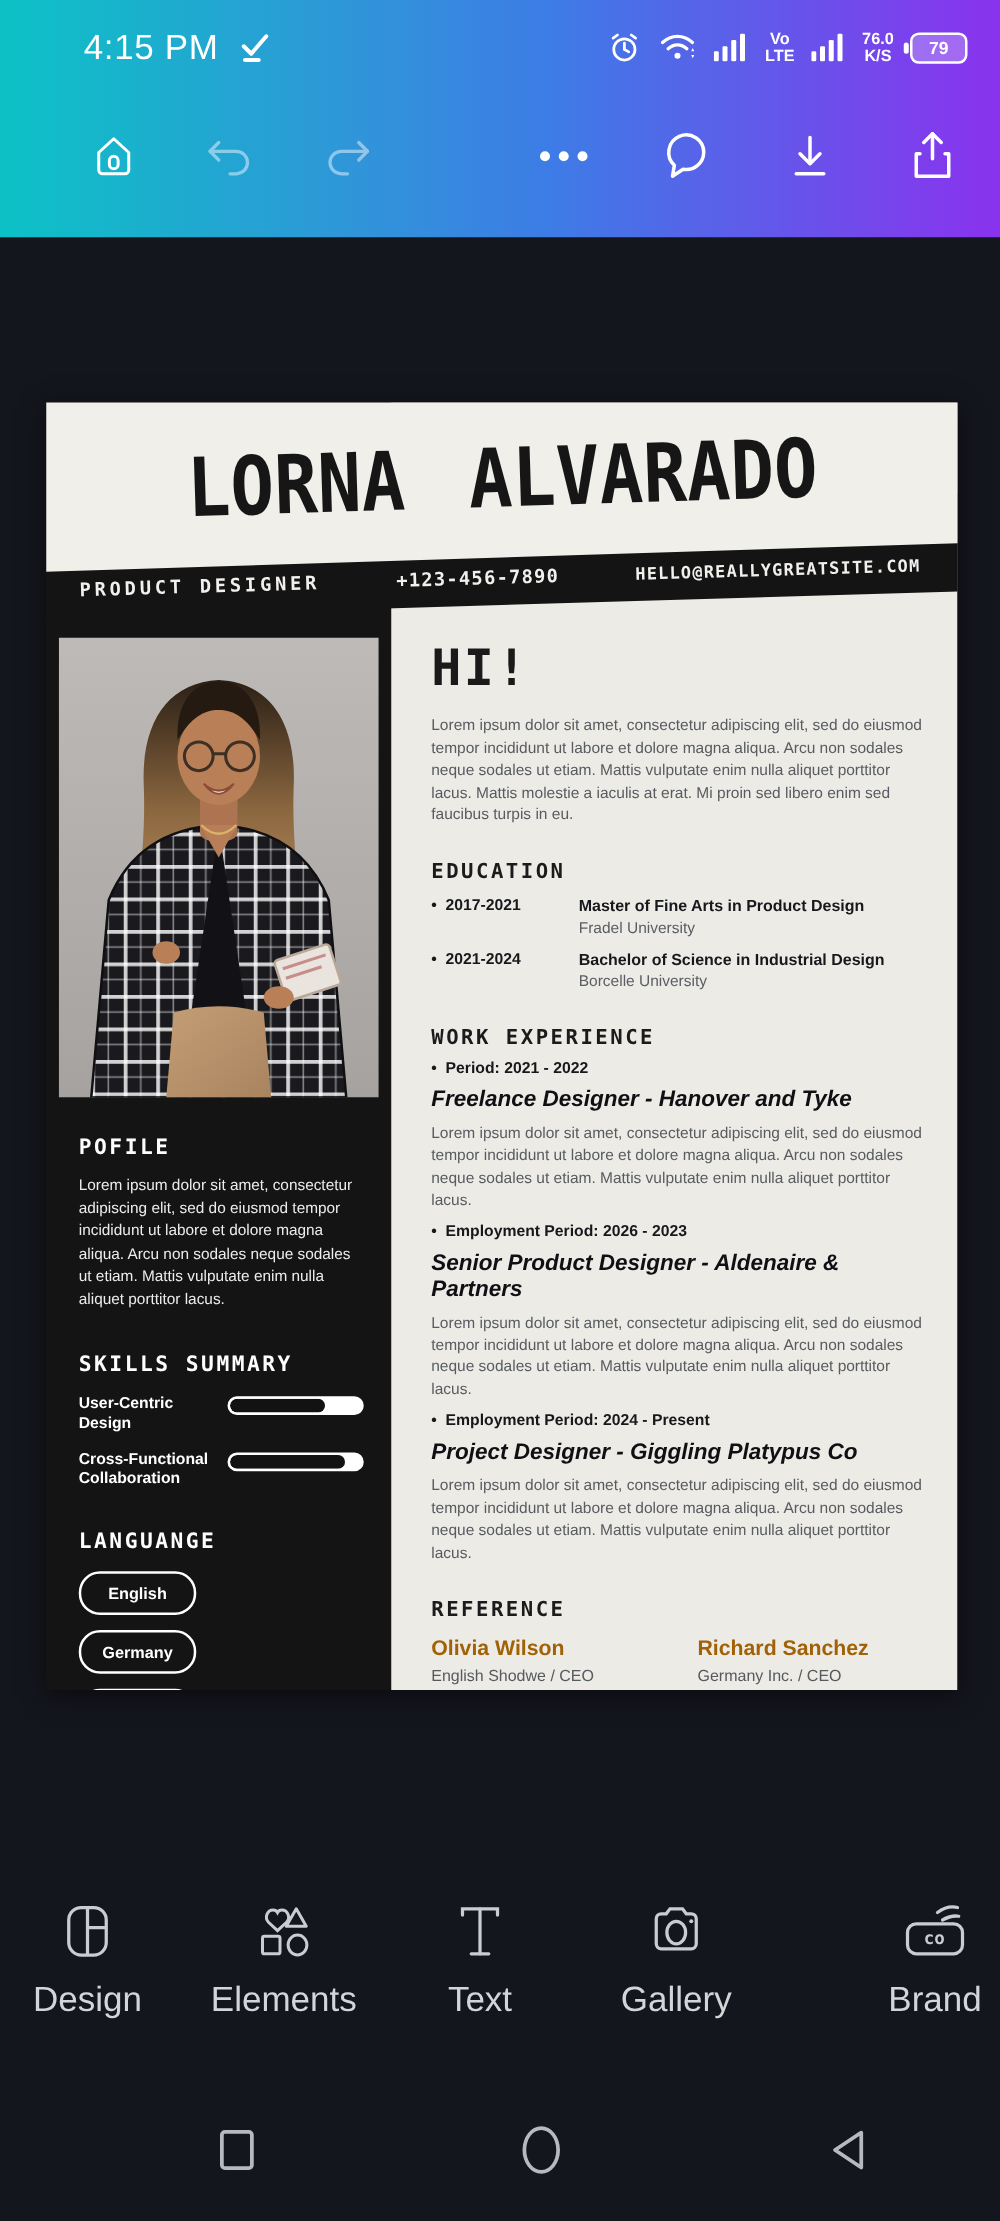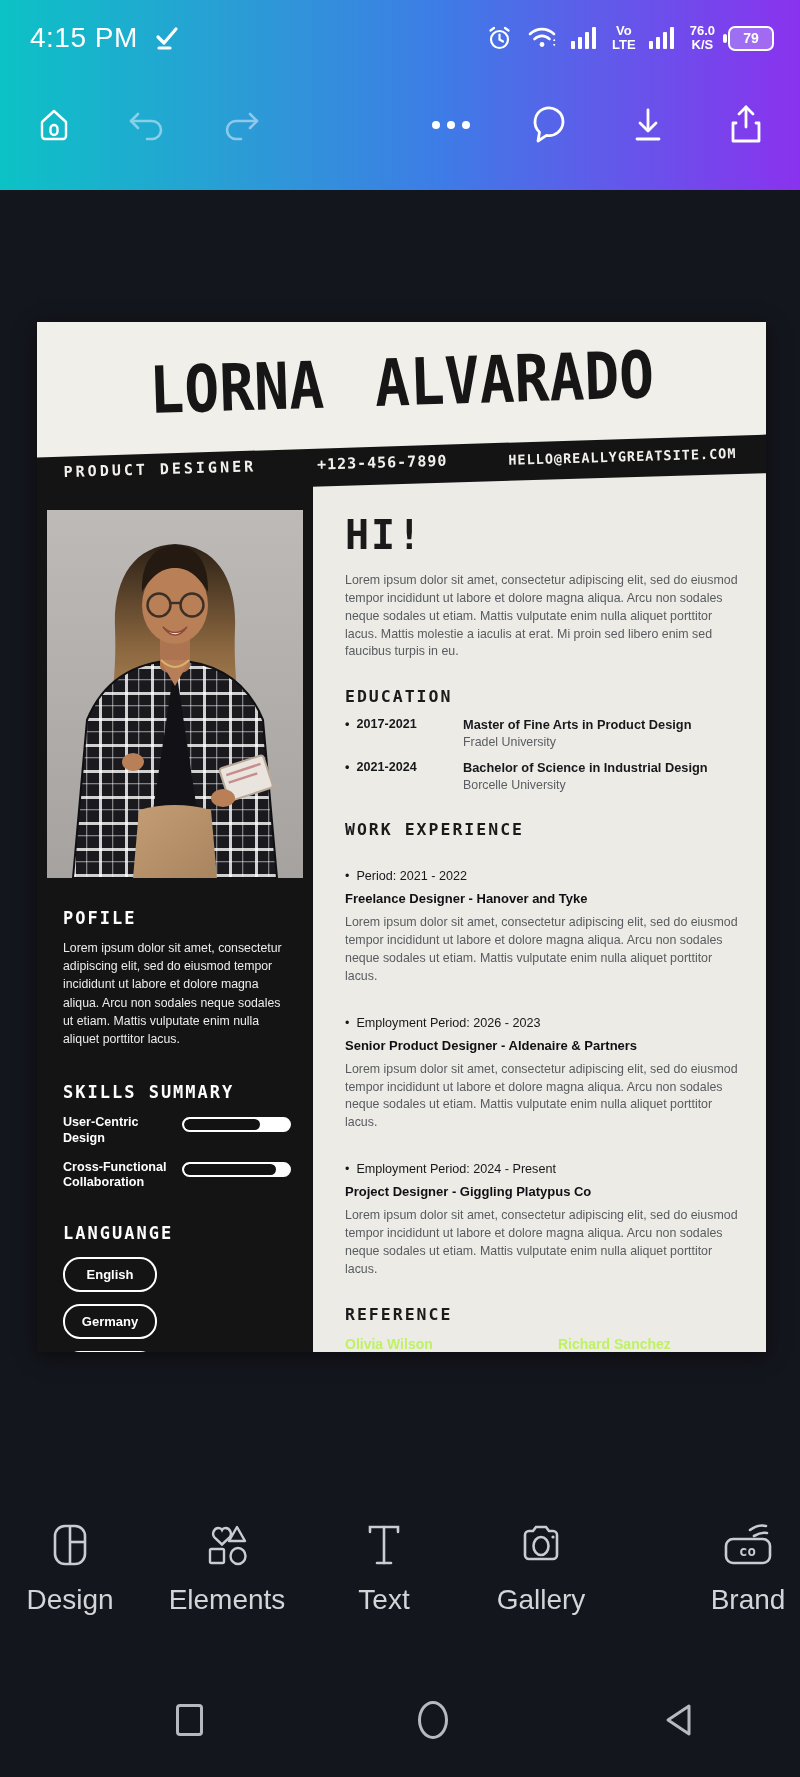--- a/index.html
+++ b/index.html
@@ -8,7 +8,7 @@
 
   
   .app-header { position:absolute; left:0; top:0; width:800px; height:190px;
-    background:linear-gradient(90deg,#0cc2c6 0%,#2f96d8 35%,#3d7ce6 55%,#8a32ee 100%); }
+    background:linear-gradient(90deg,#0cc2c6 0%,#2f96d8 35%,#3d7ce6 55%,#8a32ee 100%);padding-left:37px; }
   .status-row { height:70px; display:flex; align-items:center; justify-content:space-between; padding:6px 26px 0 30px; }
   .status-left { display:flex; align-items:center; gap:16px; }
   .time { color:#fff; font-size:28px; font-weight:500; letter-spacing:.5px; }

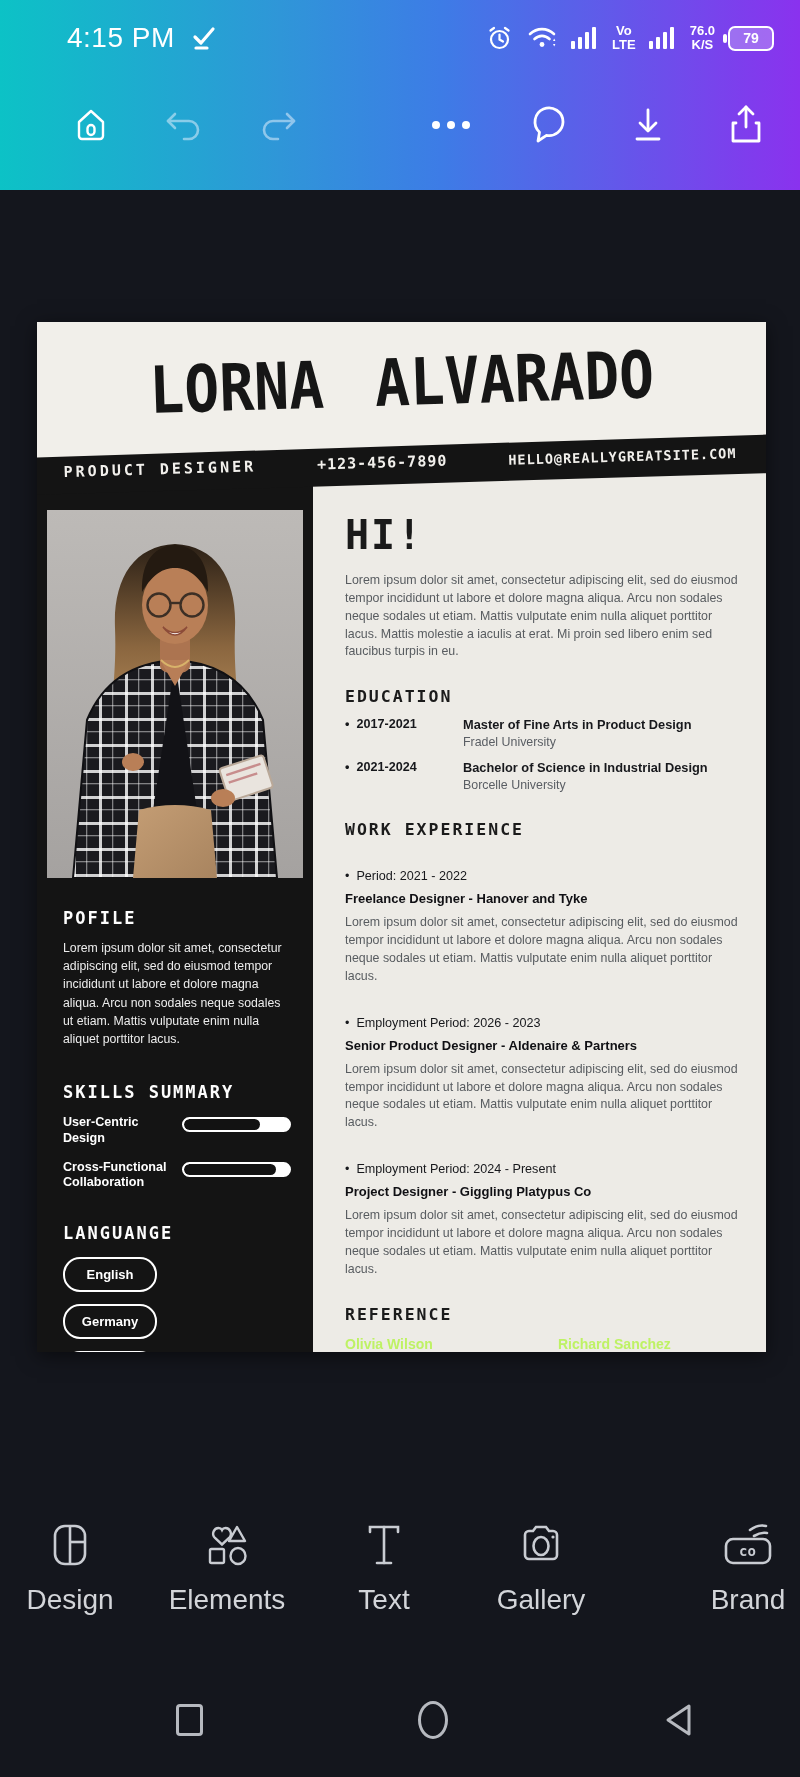--- a/index.html
+++ b/index.html
@@ -70,7 +70,7 @@
   .edu-degree { font-size:12.8px; font-weight:bold; color:#17181c; }
   .edu-school { font-size:12.4px; color:#5a5e64; margin-top:3px; }
   .bullet { margin-right:7px; }
-  .exp-period { font-size:12.6px; font-weight:normal; color:#17181c; margin-top:30px; }
+  .exp-period { font-size:12.6px; font-weight:bold; color:#17181c; margin-top:8px; }
   .exp-title { font-size:13px; font-weight:bold; color:#101014; margin-top:8px; }
   .exp-body { margin-top:8px; }
   .ref-grid { display:grid; grid-template-columns:1fr 1fr; gap:28px; margin-top:12px; }

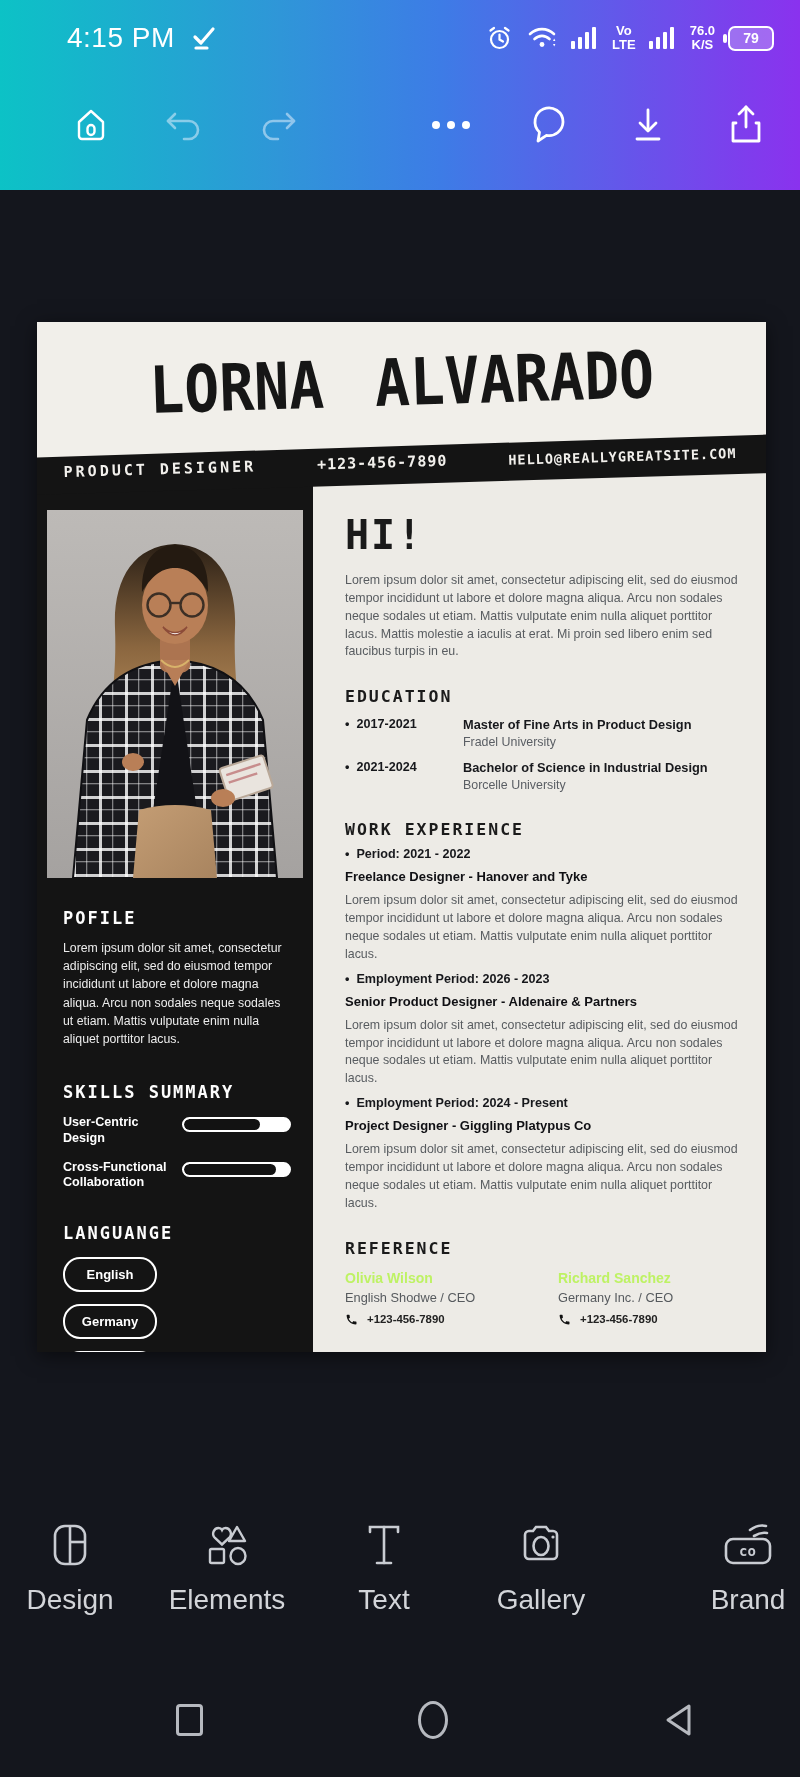--- a/index.html
+++ b/index.html
@@ -71,7 +71,7 @@
   .edu-school { font-size:12.4px; color:#5a5e64; margin-top:3px; }
   .bullet { margin-right:7px; }
   .exp-period { font-size:12.6px; font-weight:bold; color:#17181c; margin-top:8px; }
-  .exp-title { font-size:13px; font-weight:bold; color:#101014; margin-top:8px; }
+  .exp-title { font-size:18px; font-weight:bold; color:#101014; margin-top:8px;font-style:italic; }
   .exp-body { margin-top:8px; }
   .ref-grid { display:grid; grid-template-columns:1fr 1fr; gap:28px; margin-top:12px; }
   .ref-name { font-size:14px; font-weight:bold; color:#bef264; }

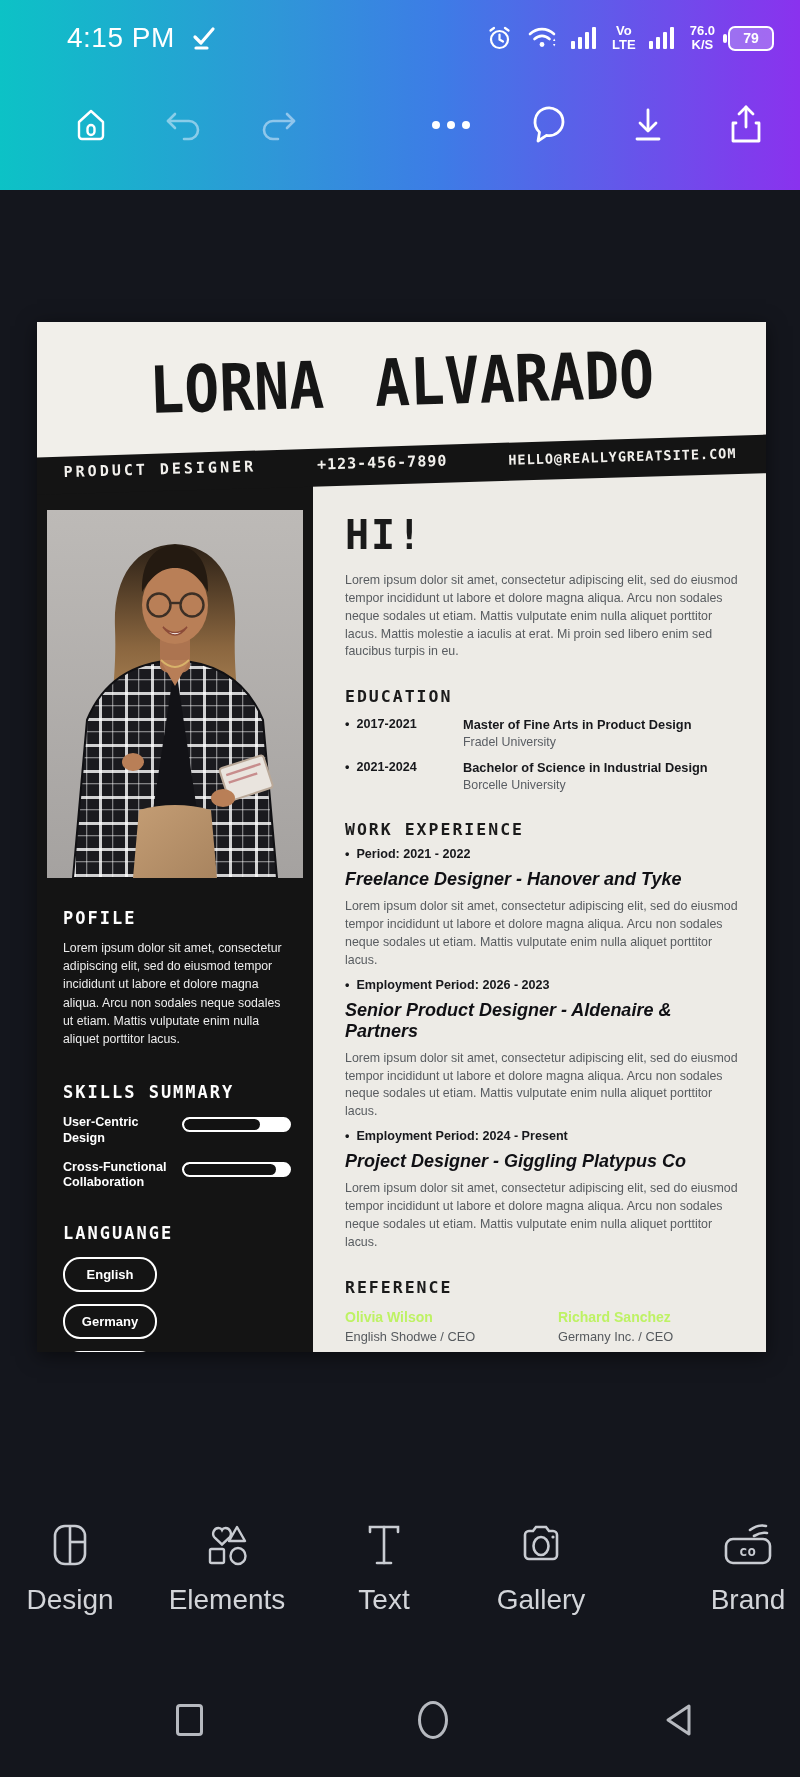--- a/index.html
+++ b/index.html
@@ -74,7 +74,7 @@
   .exp-title { font-size:18px; font-weight:bold; color:#101014; margin-top:8px;font-style:italic; }
   .exp-body { margin-top:8px; }
   .ref-grid { display:grid; grid-template-columns:1fr 1fr; gap:28px; margin-top:12px; }
-  .ref-name { font-size:14px; font-weight:bold; color:#bef264; }
+  .ref-name { font-size:17px; font-weight:bold; color:#a16207; }
   .ref-company { font-size:12.8px; color:#565a5e; margin-top:4px; }
   .ref-line { display:flex; align-items:center; gap:9px; margin-top:8px; font-size:11.4px; color:#222; font-weight:600; }
 

